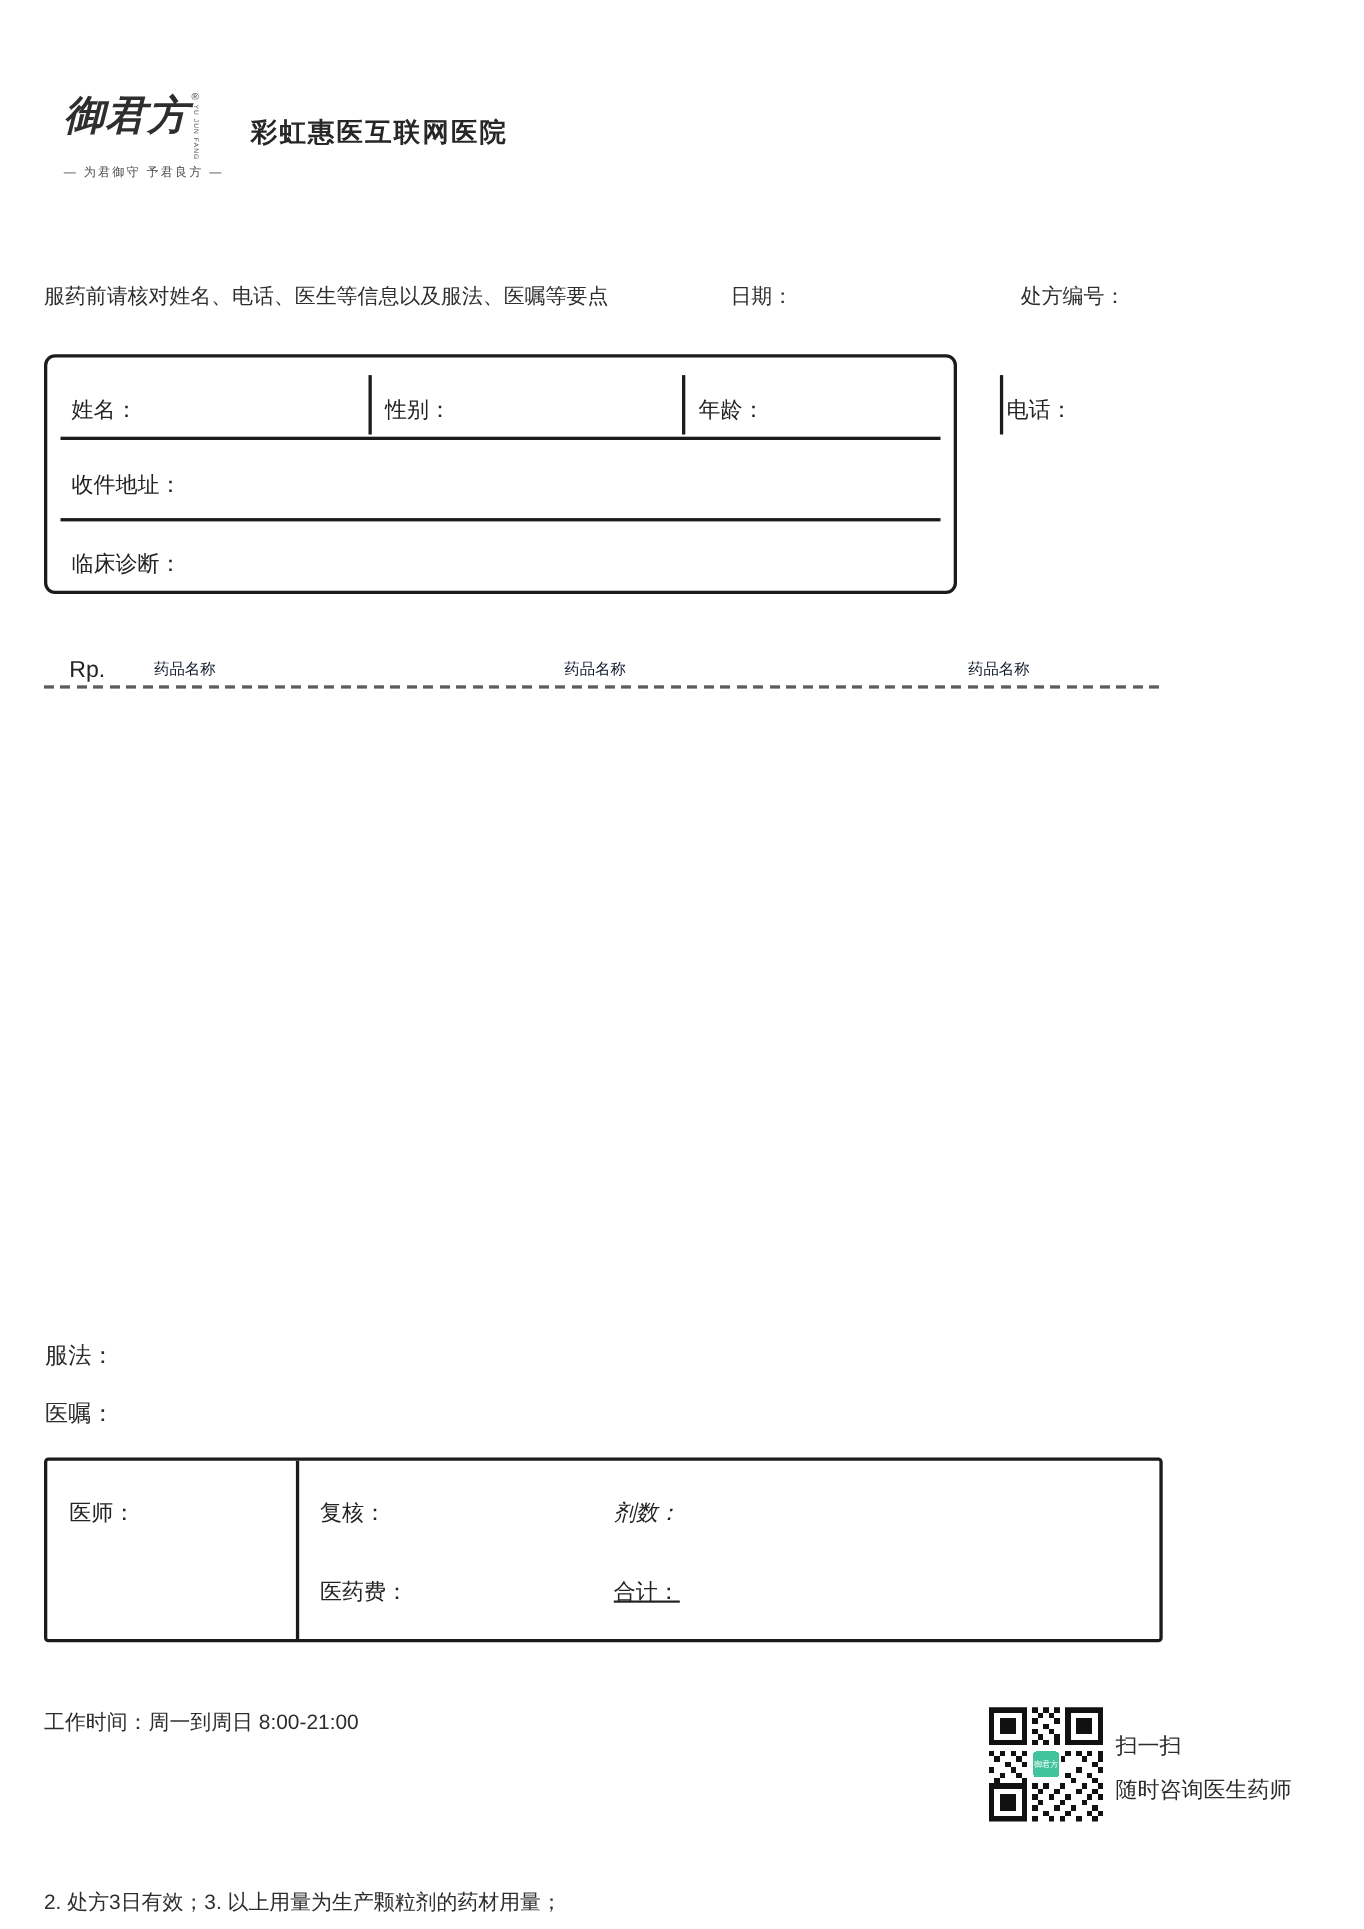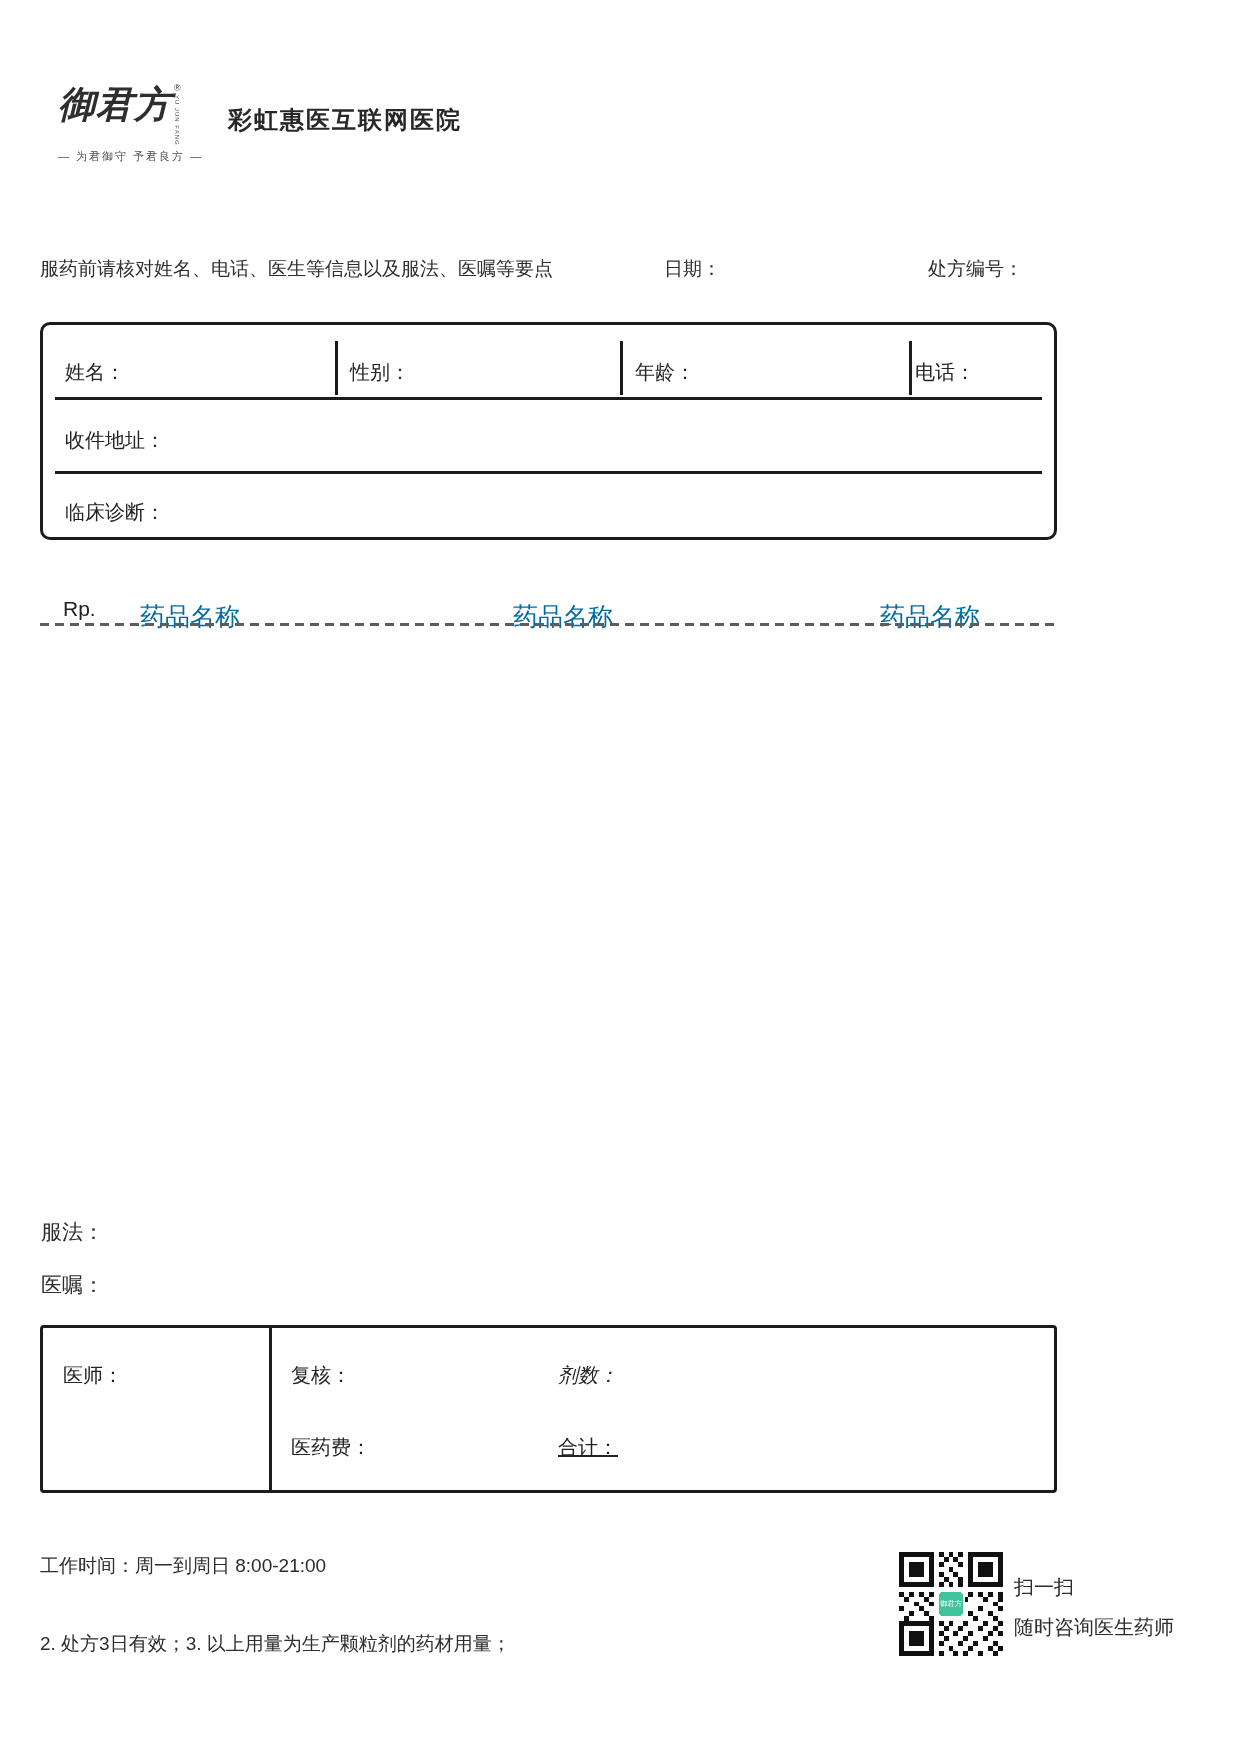--- a/index.html
+++ b/index.html
@@ -27,7 +27,7 @@
   .notice-rx{left:928px;top:256px;}
 
   
-  .patient-box{left:40px;top:322px;width:1017px;height:218px;border:3px solid #1b1b1b;border-radius:10px;box-sizing:border-box;}
+  .patient-box{left:40px;top:322px;width:830px;height:218px;border:3px solid #1b1b1b;border-radius:10px;box-sizing:border-box;}
   .pl{position:absolute;font-size:20px;color:#232323;white-space:nowrap;}
   .vdiv{position:absolute;width:2.5px;background:#1b1b1b;top:16px;height:54px;}
   .hline{position:absolute;left:12px;right:12px;height:3px;background:#1b1b1b;}

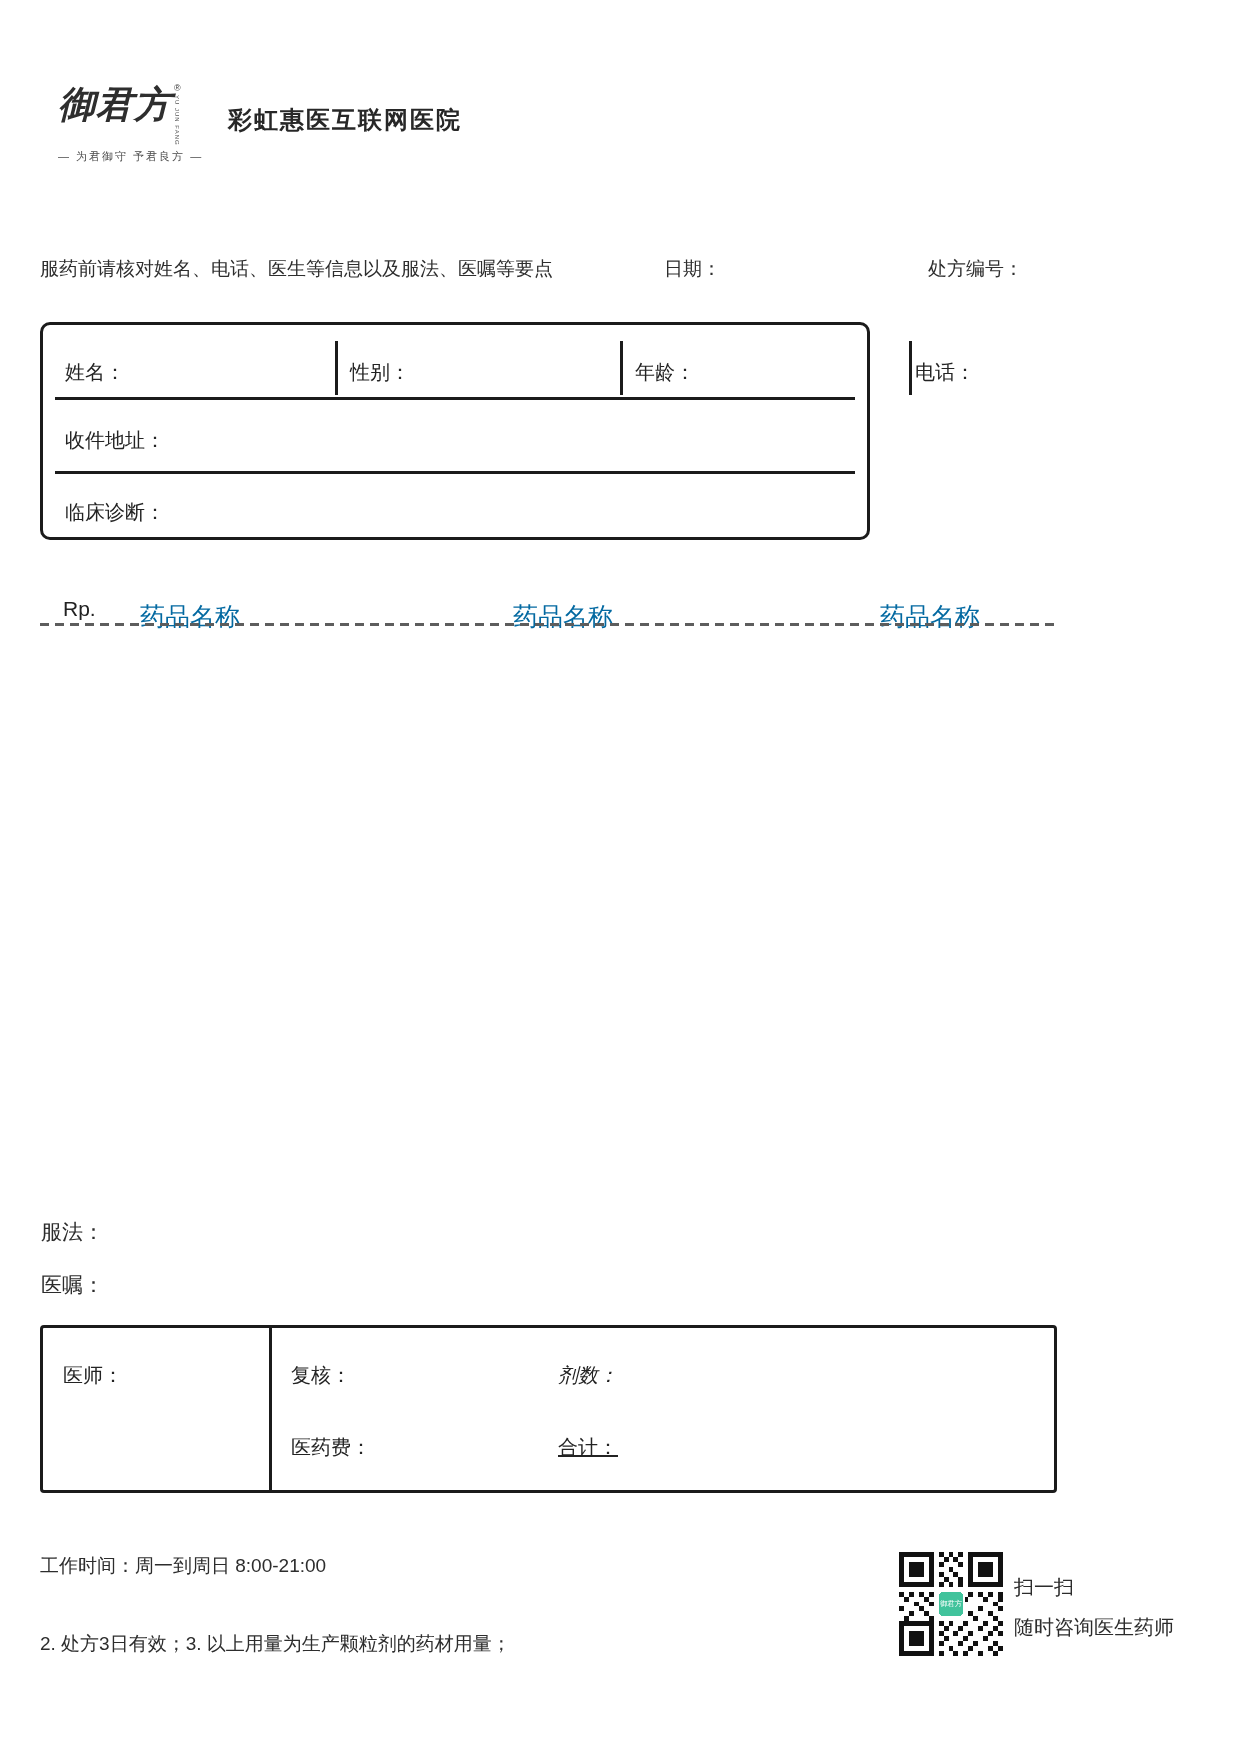--- a/index.html
+++ b/index.html
@@ -34,7 +34,7 @@
 
   
   .rp-label{left:63px;top:597px;font-size:21px;color:#222;}
-  .drug-col{font-size:25px;color:#0369a1;top:600px;}
+  .drug-col{font-size:14px;color:#0f172a;top:600px;}
   .dashed-line{left:40px;top:623px;width:1017px;height:2.5px;
     background:repeating-linear-gradient(to right,#5d5d5d 0 9px,transparent 9px 15px);}
 

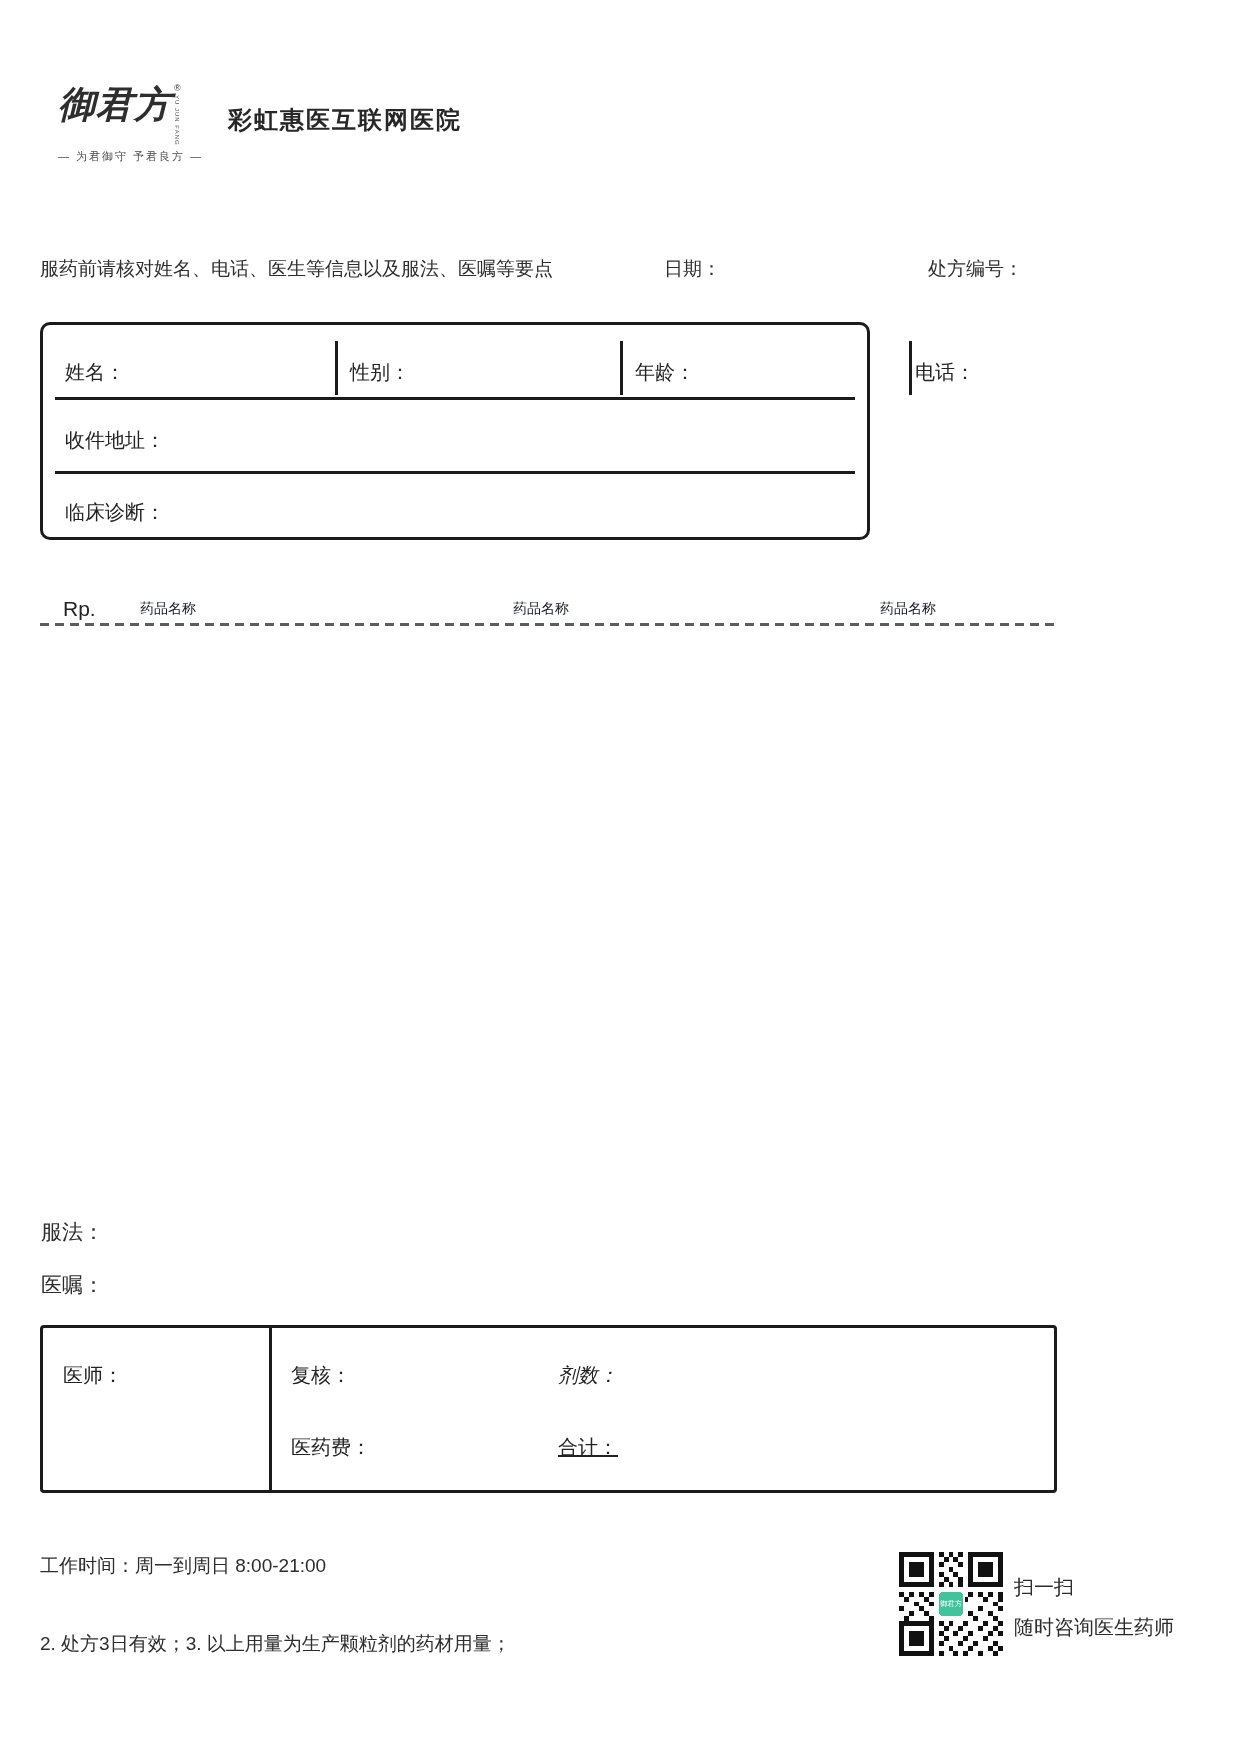--- a/index.html
+++ b/index.html
@@ -104,7 +104,7 @@
   </div>
 
   <div class="abs foot" style="left:40px;top:1553px;">工作时间：周一到周日 8:00-21:00</div>
-  <div class="abs foot" style="left:40px;top:1631px;">2. 处方3日有效；3. 以上用量为生产颗粒剂的药材用量；</div>
+  <div class="abs foot" style="left:40px;top:1716px;">2. 处方3日有效；3. 以上用量为生产颗粒剂的药材用量；</div>
 
   <div class="abs qr-box">
     <svg width="104" height="104" viewBox="0 0 21 21" shape-rendering="crispEdges">

